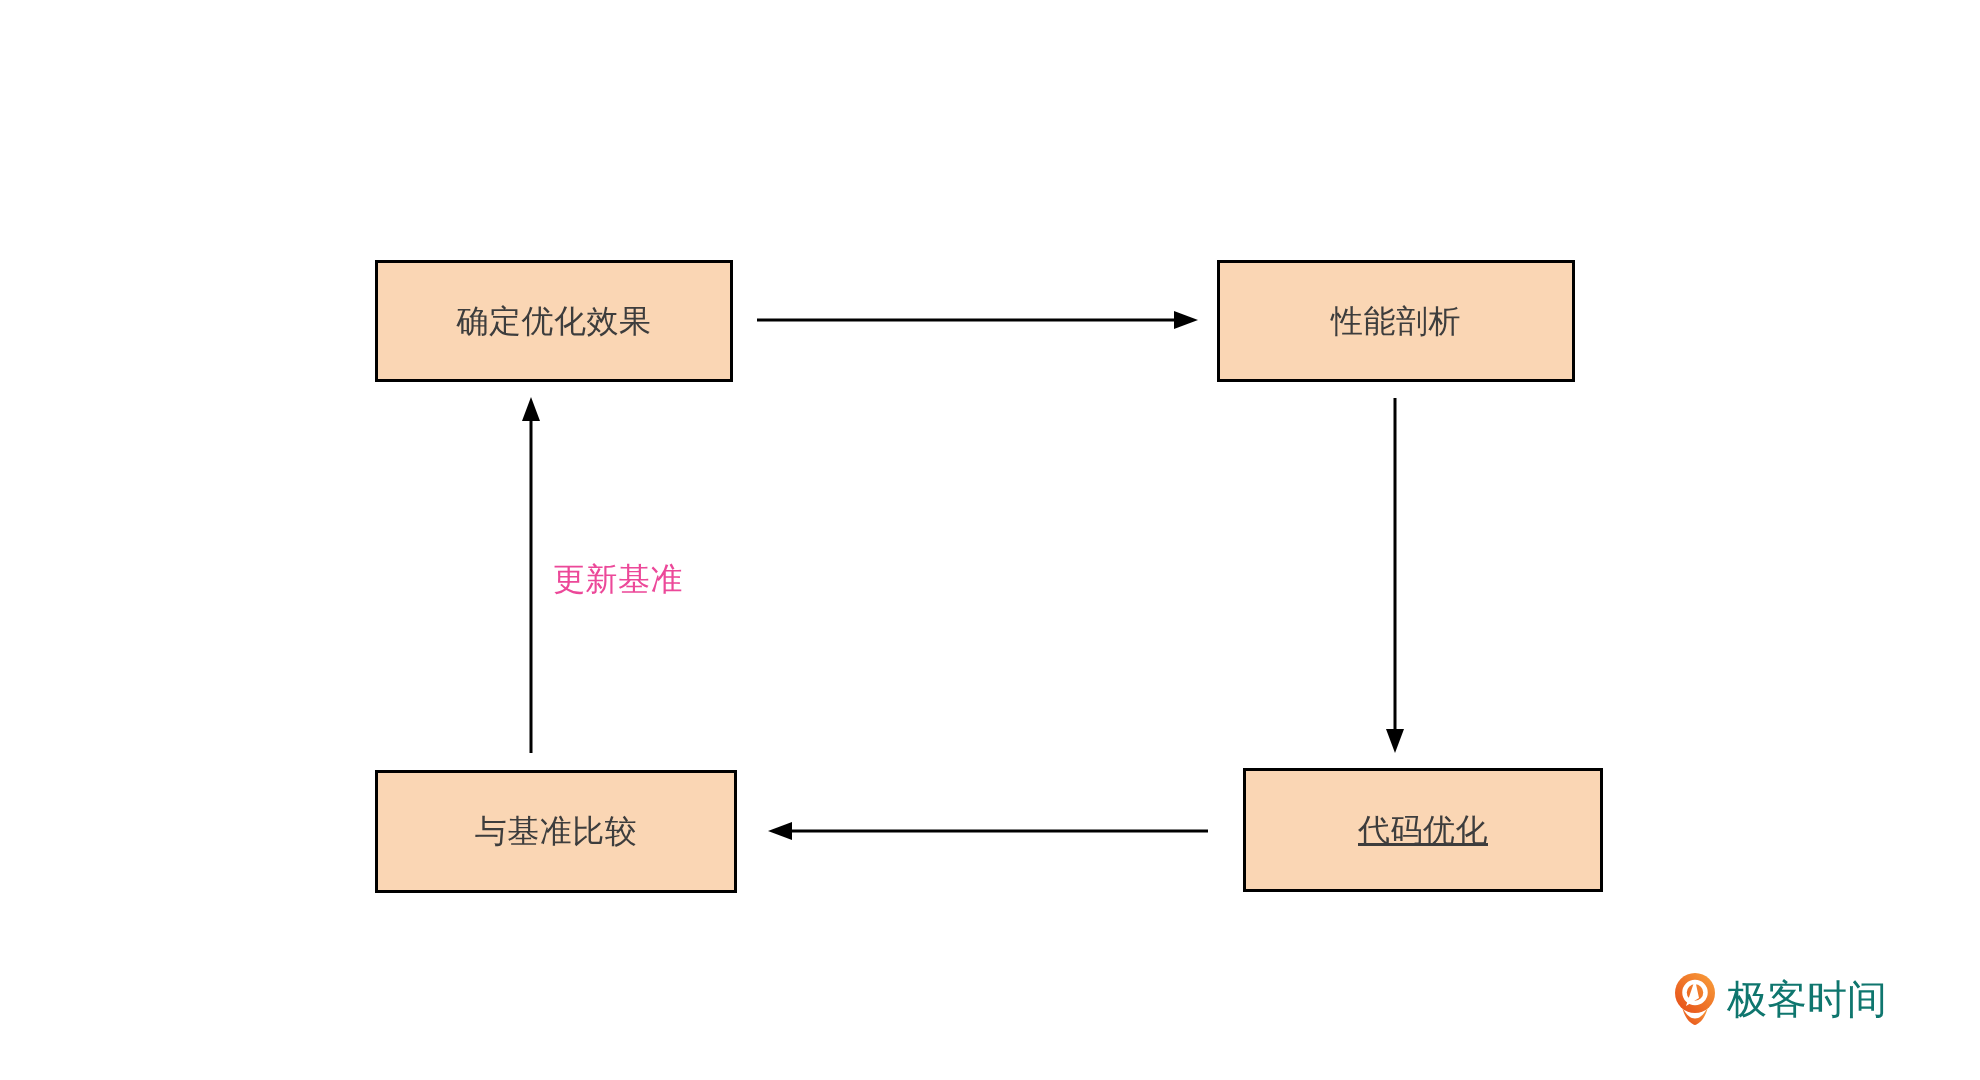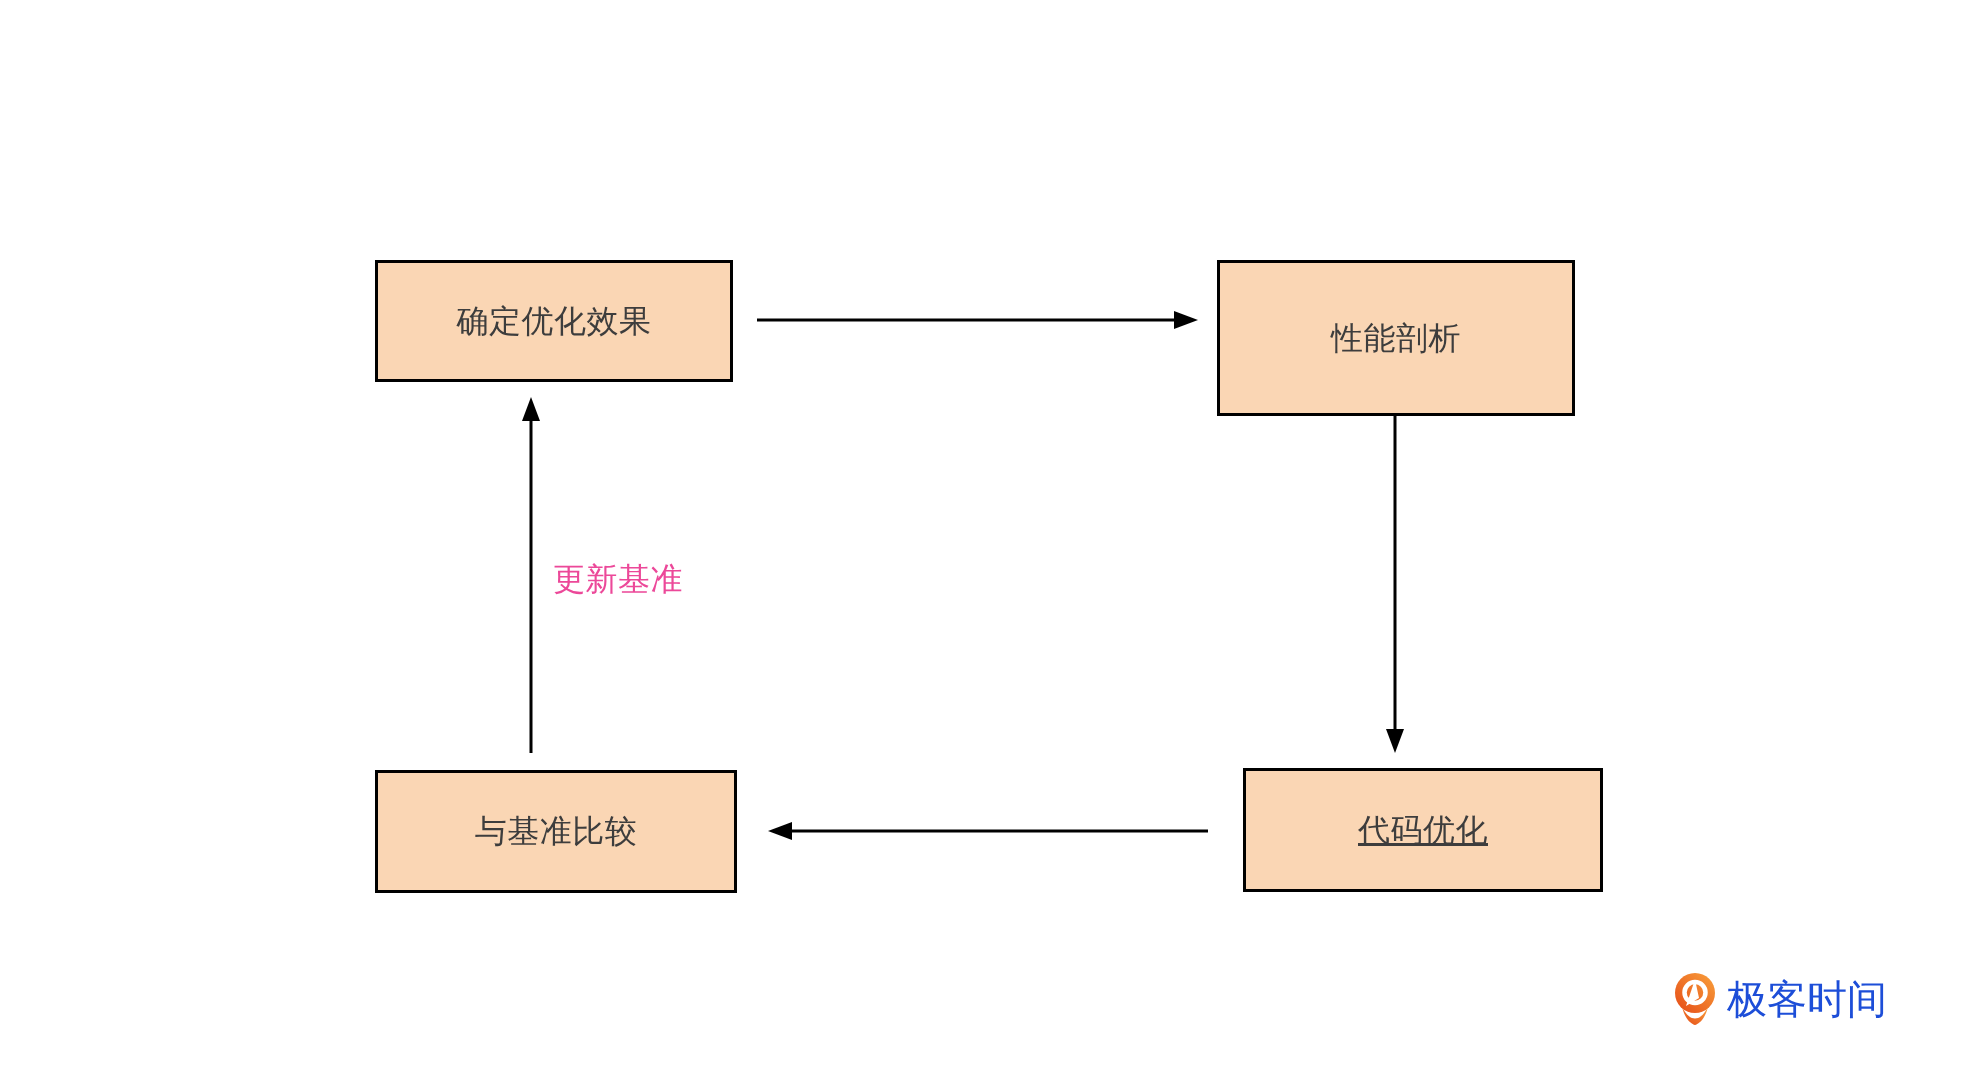--- a/index.html
+++ b/index.html
@@ -31,7 +31,7 @@
     text-align: center;
   }
   #node-establish-baseline   { left: 375px;  top: 260px; width: 358px; height: 122px; }
-  #node-performance-profiling{ left: 1217px; top: 260px; width: 358px; height: 156px; }
+  #node-performance-profiling{ left: 1217px; top: 260px; width: 358px; height: 122px; }
   #node-compare-baseline     { left: 375px;  top: 770px; width: 362px; height: 123px; }
   #node-code-optimization    { left: 1243px; top: 768px; width: 360px; height: 124px; text-decoration: underline; }
 

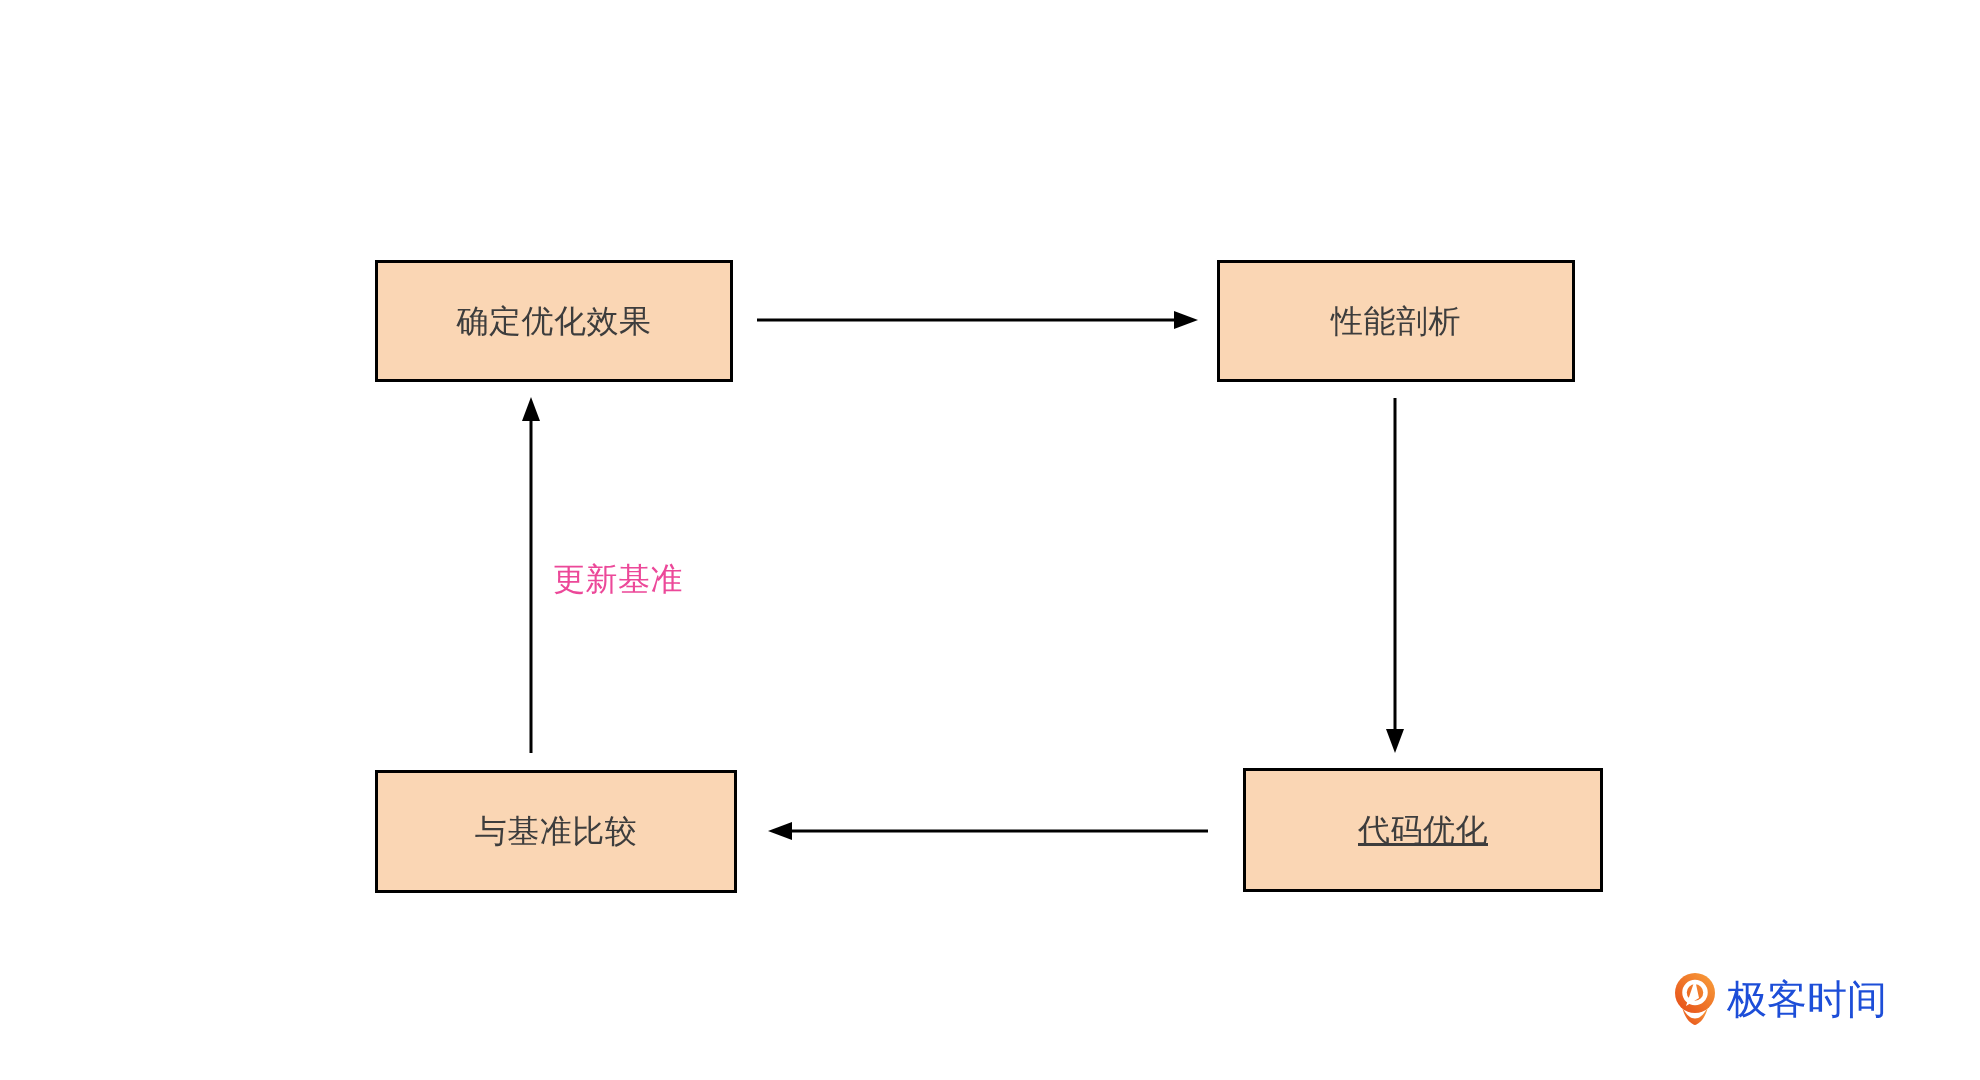--- a/index.html
+++ b/index.html
@@ -66,7 +66,7 @@
     margin-left: 11px;
     font-size: 40px;
     font-weight: 500;
-    color: #1d4ed8;
+    color: #0f766e;
     letter-spacing: 0px;
     white-space: nowrap;
   }

